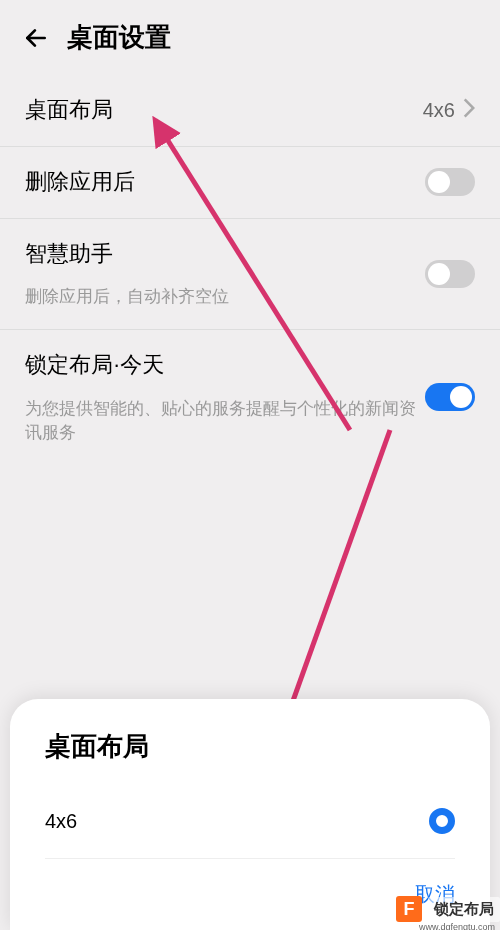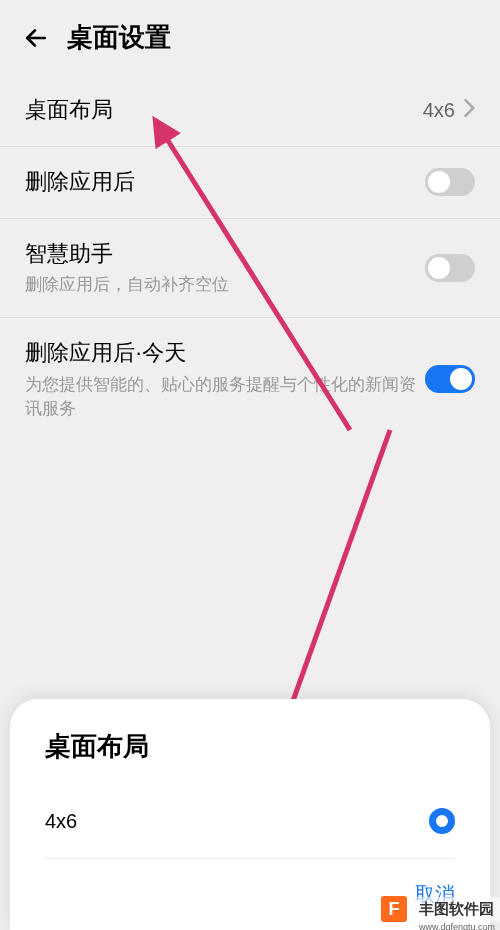--- a/index.html
+++ b/index.html
@@ -58,7 +58,7 @@
     .setting-sublabel {
       font-size: 17px;
       color: #999;
-      margin-top: 4px;
+      margin-top: 16px;
       line-height: 1.4;
     }
     .setting-right {

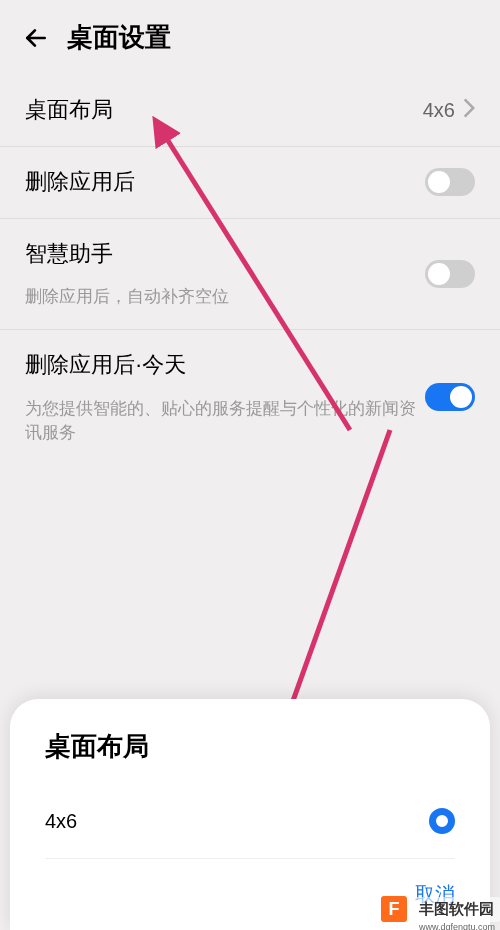--- a/index.html
+++ b/index.html
@@ -245,7 +245,7 @@
 
   <div class="setting-row no-border">
     <div class="setting-left">
-      <div class="setting-label">删除应用后·今天</div>
+      <div class="setting-label">锁定布局·今天</div>
       <div class="setting-sublabel">为您提供智能的、贴心的服务提醒与个性化的新闻资讯服务</div>
     </div>
     <div class="toggle on">

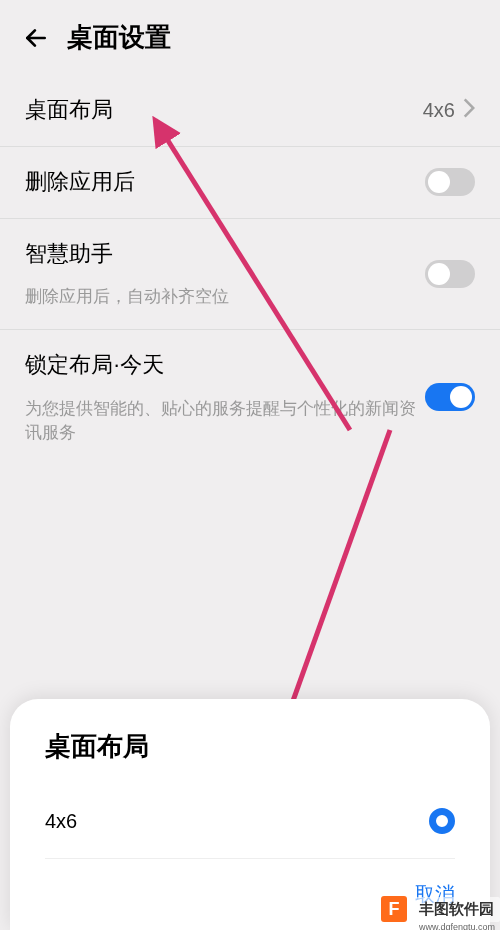--- a/index.html
+++ b/index.html
@@ -288,7 +288,7 @@
 
 <div class="watermark">
   <div class="watermark-logo">F</div>
-  <div class="watermark-text">丰图软件园</div>
+  <div class="watermark-text">锁定布局</div>
 </div>
 <div class="watermark-url">www.dgfengtu.com</div>
 

